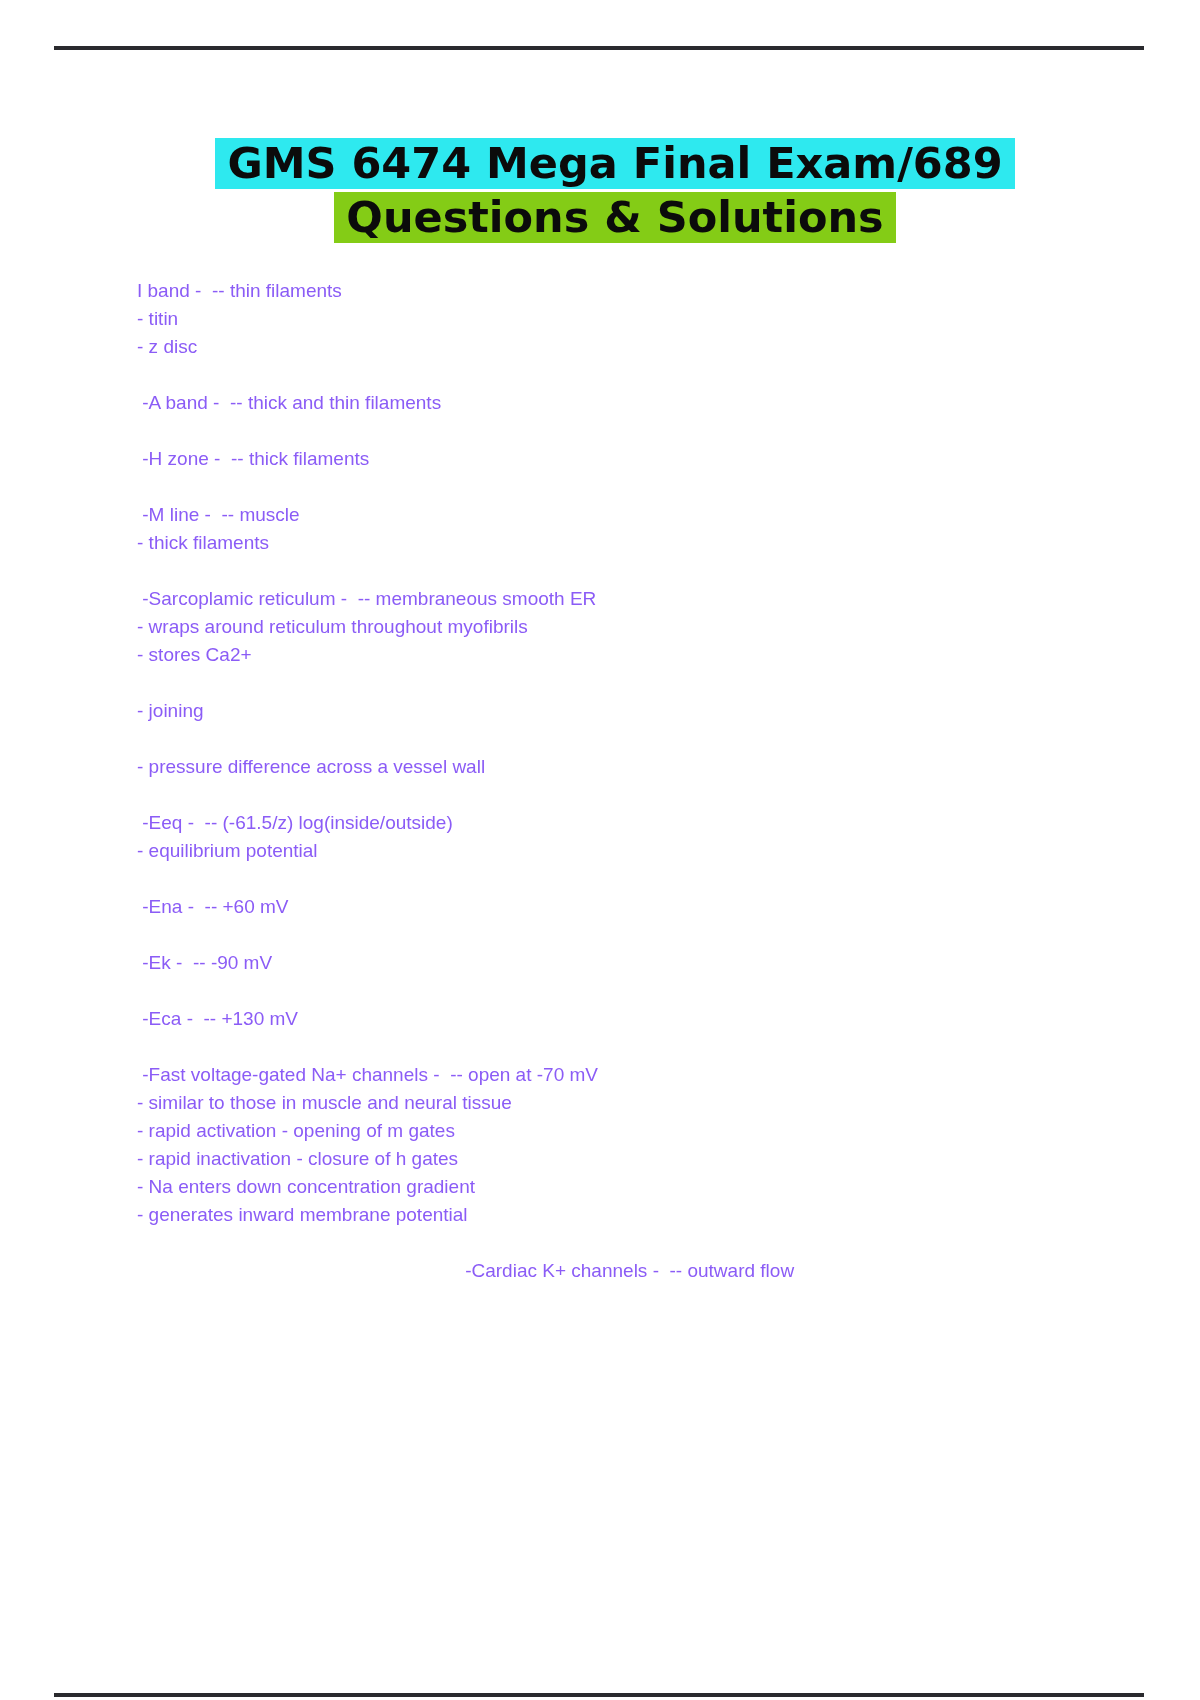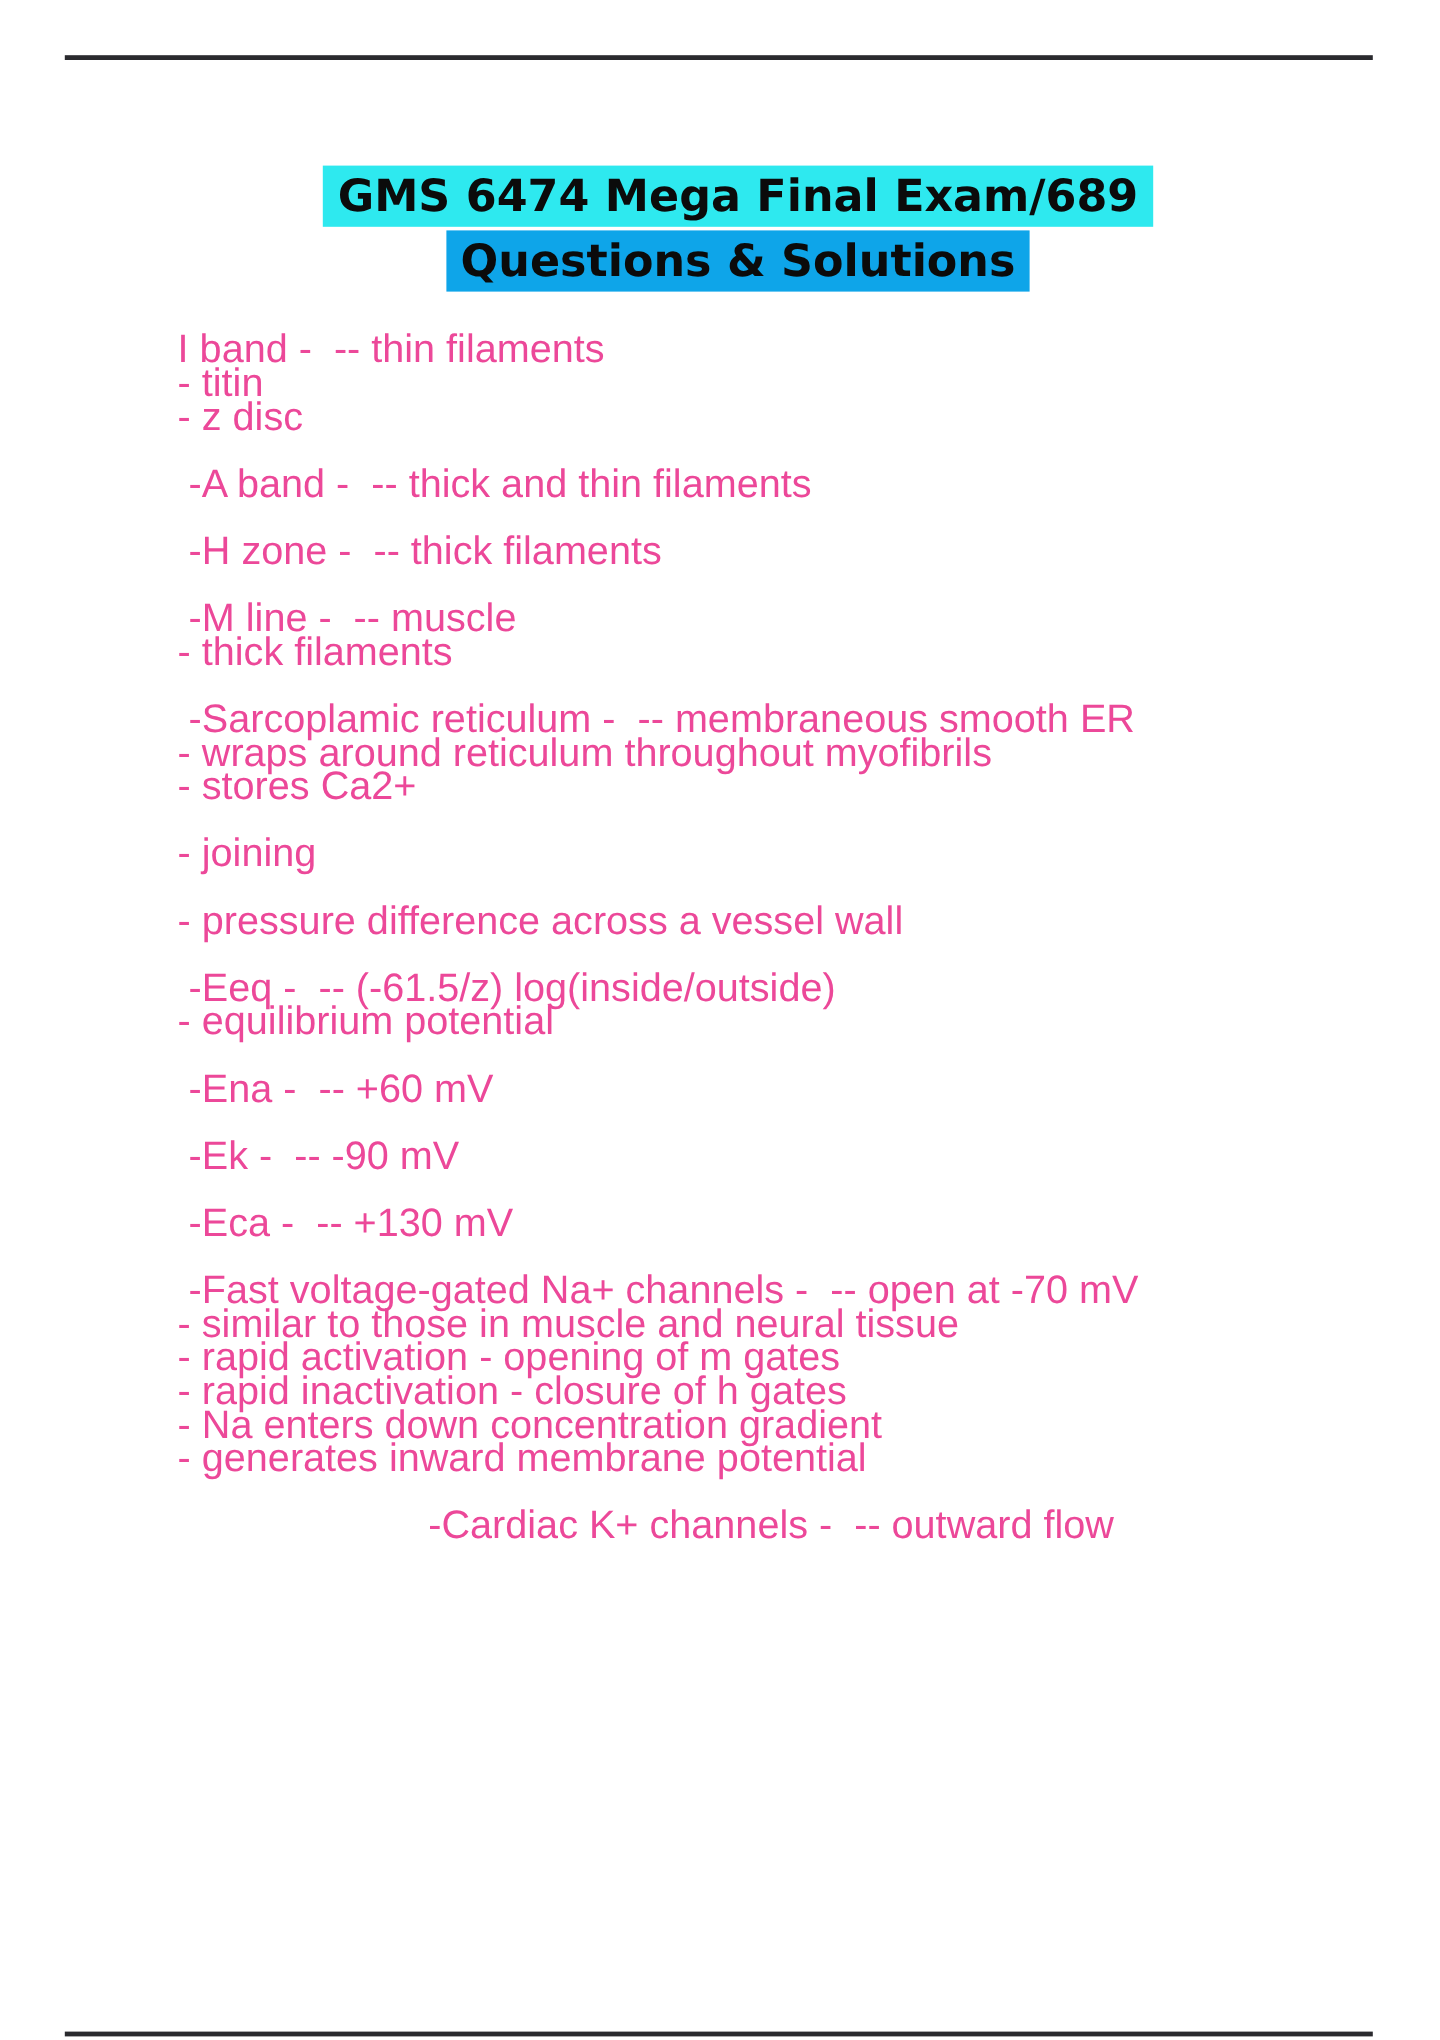--- a/index.html
+++ b/index.html
@@ -39,7 +39,7 @@
     display: inline-block;
     font-family: "DejaVu Sans", sans-serif;
     font-weight: bold;
-    font-size: 37px;
+    font-size: 43px;
     line-height: 51px;
     color: #0b0b0b;
     padding: 0 12px;

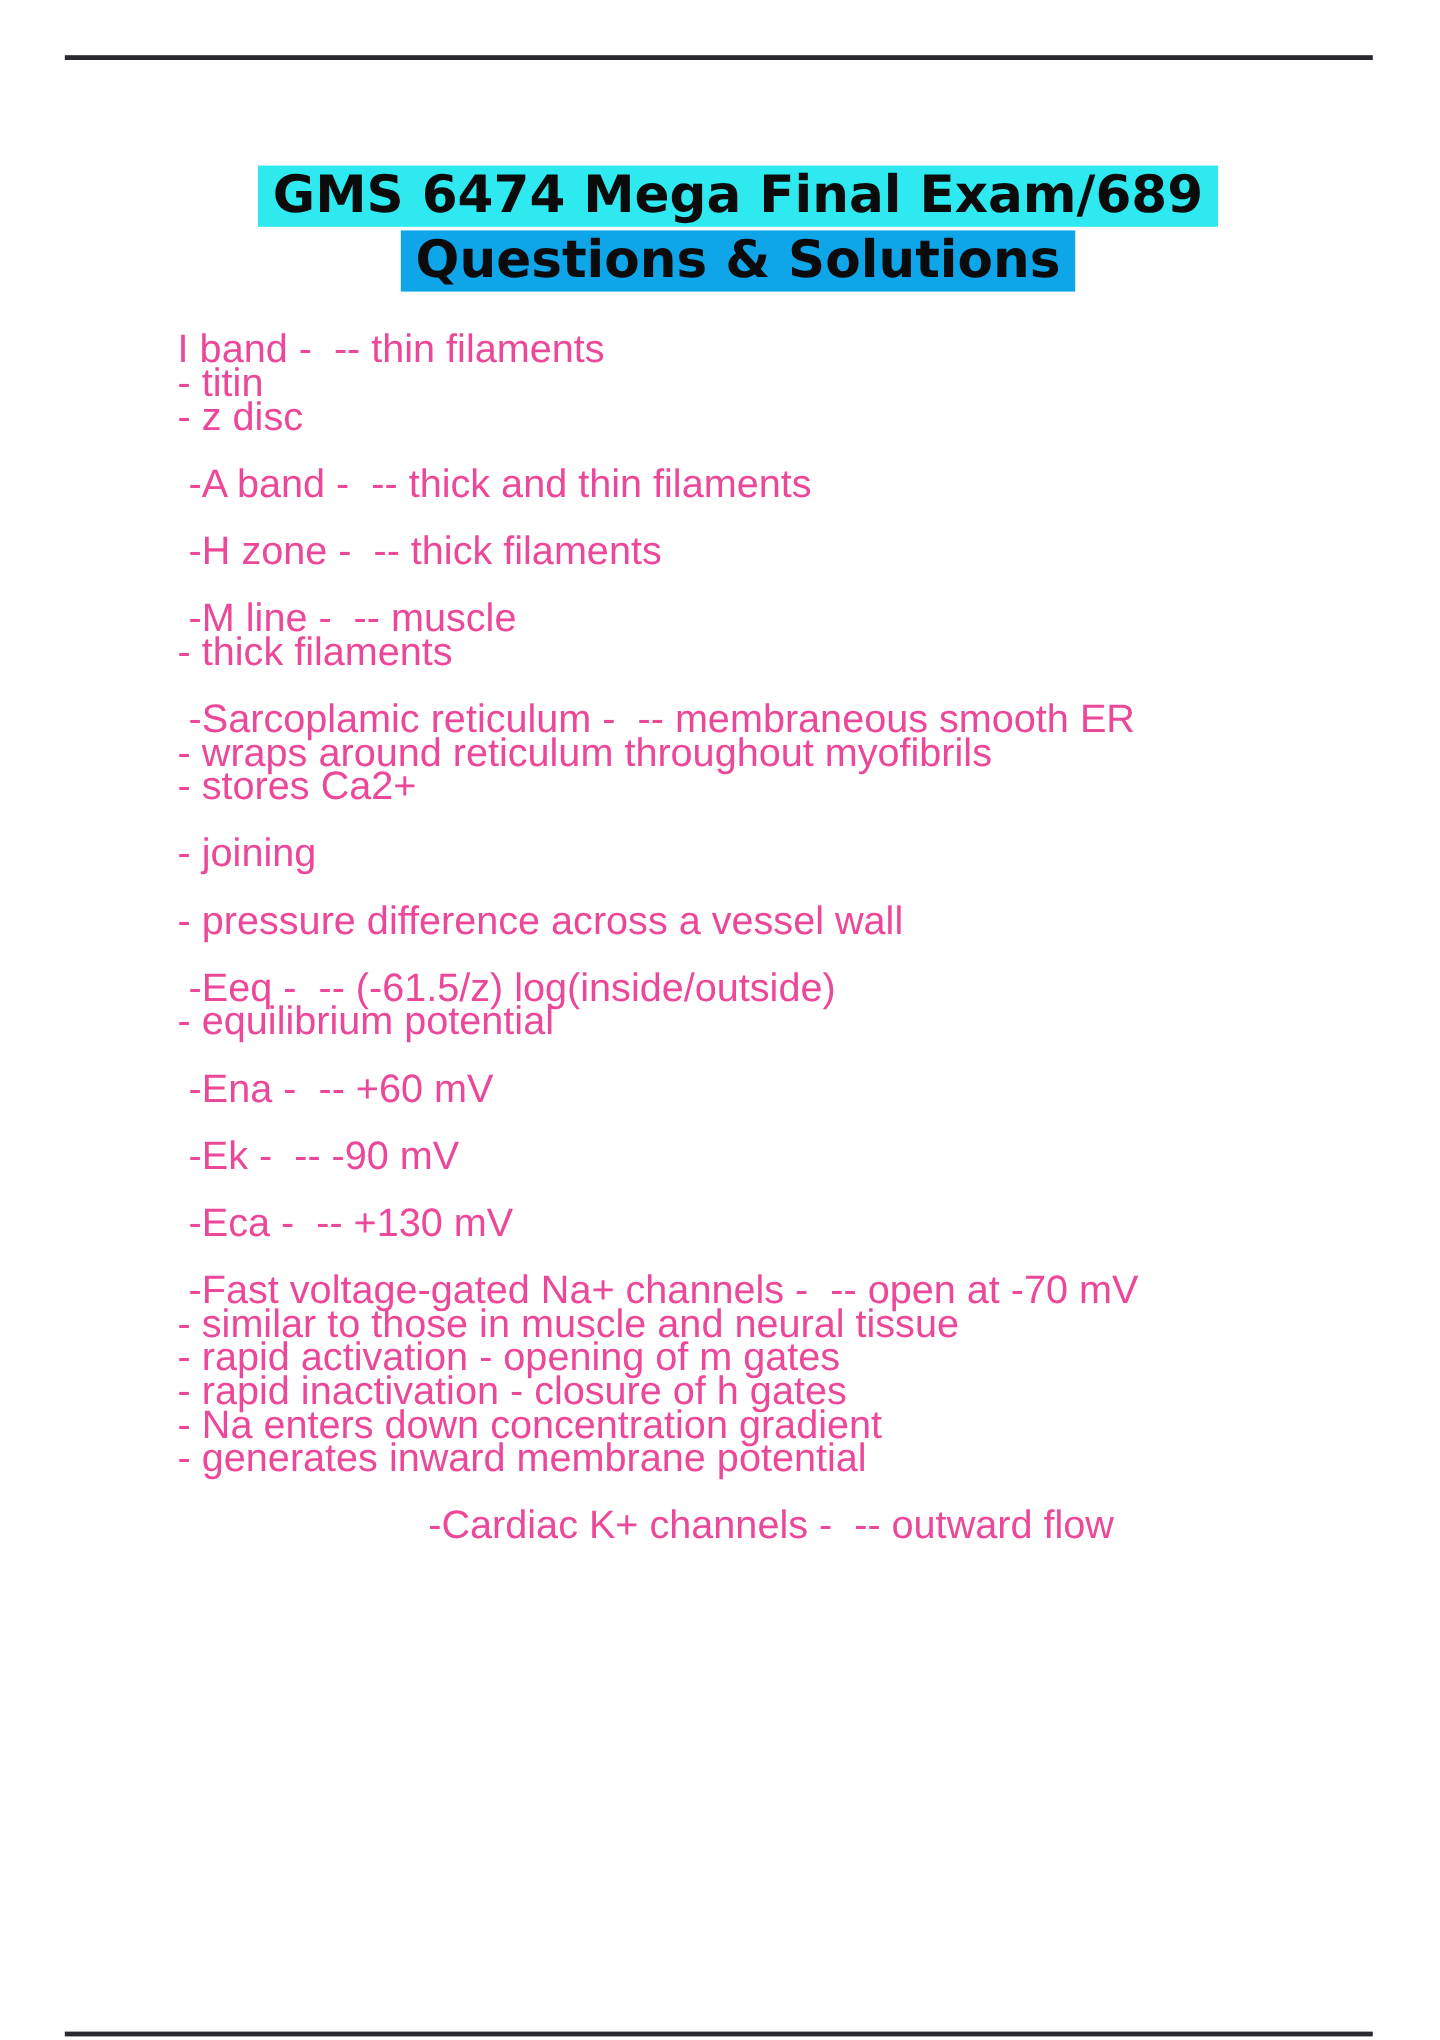--- a/index.html
+++ b/index.html
@@ -76,7 +76,7 @@
       <span class="hl" style="background-color: rgb(46, 233, 239); color: rgb(11, 11, 11);">GMS 6474 Mega Final Exam/689</span>
     </div>
     <div class="title-line">
-      <span class="hl" style="background-color: #0ea5e9; color: rgb(11, 11, 11);">Questions &amp; Solutions</span>
+      <span class="hl" style="background-color: #84cc16; color: rgb(11, 11, 11);">Questions &amp; Solutions</span>
     </div>
   </div>
 

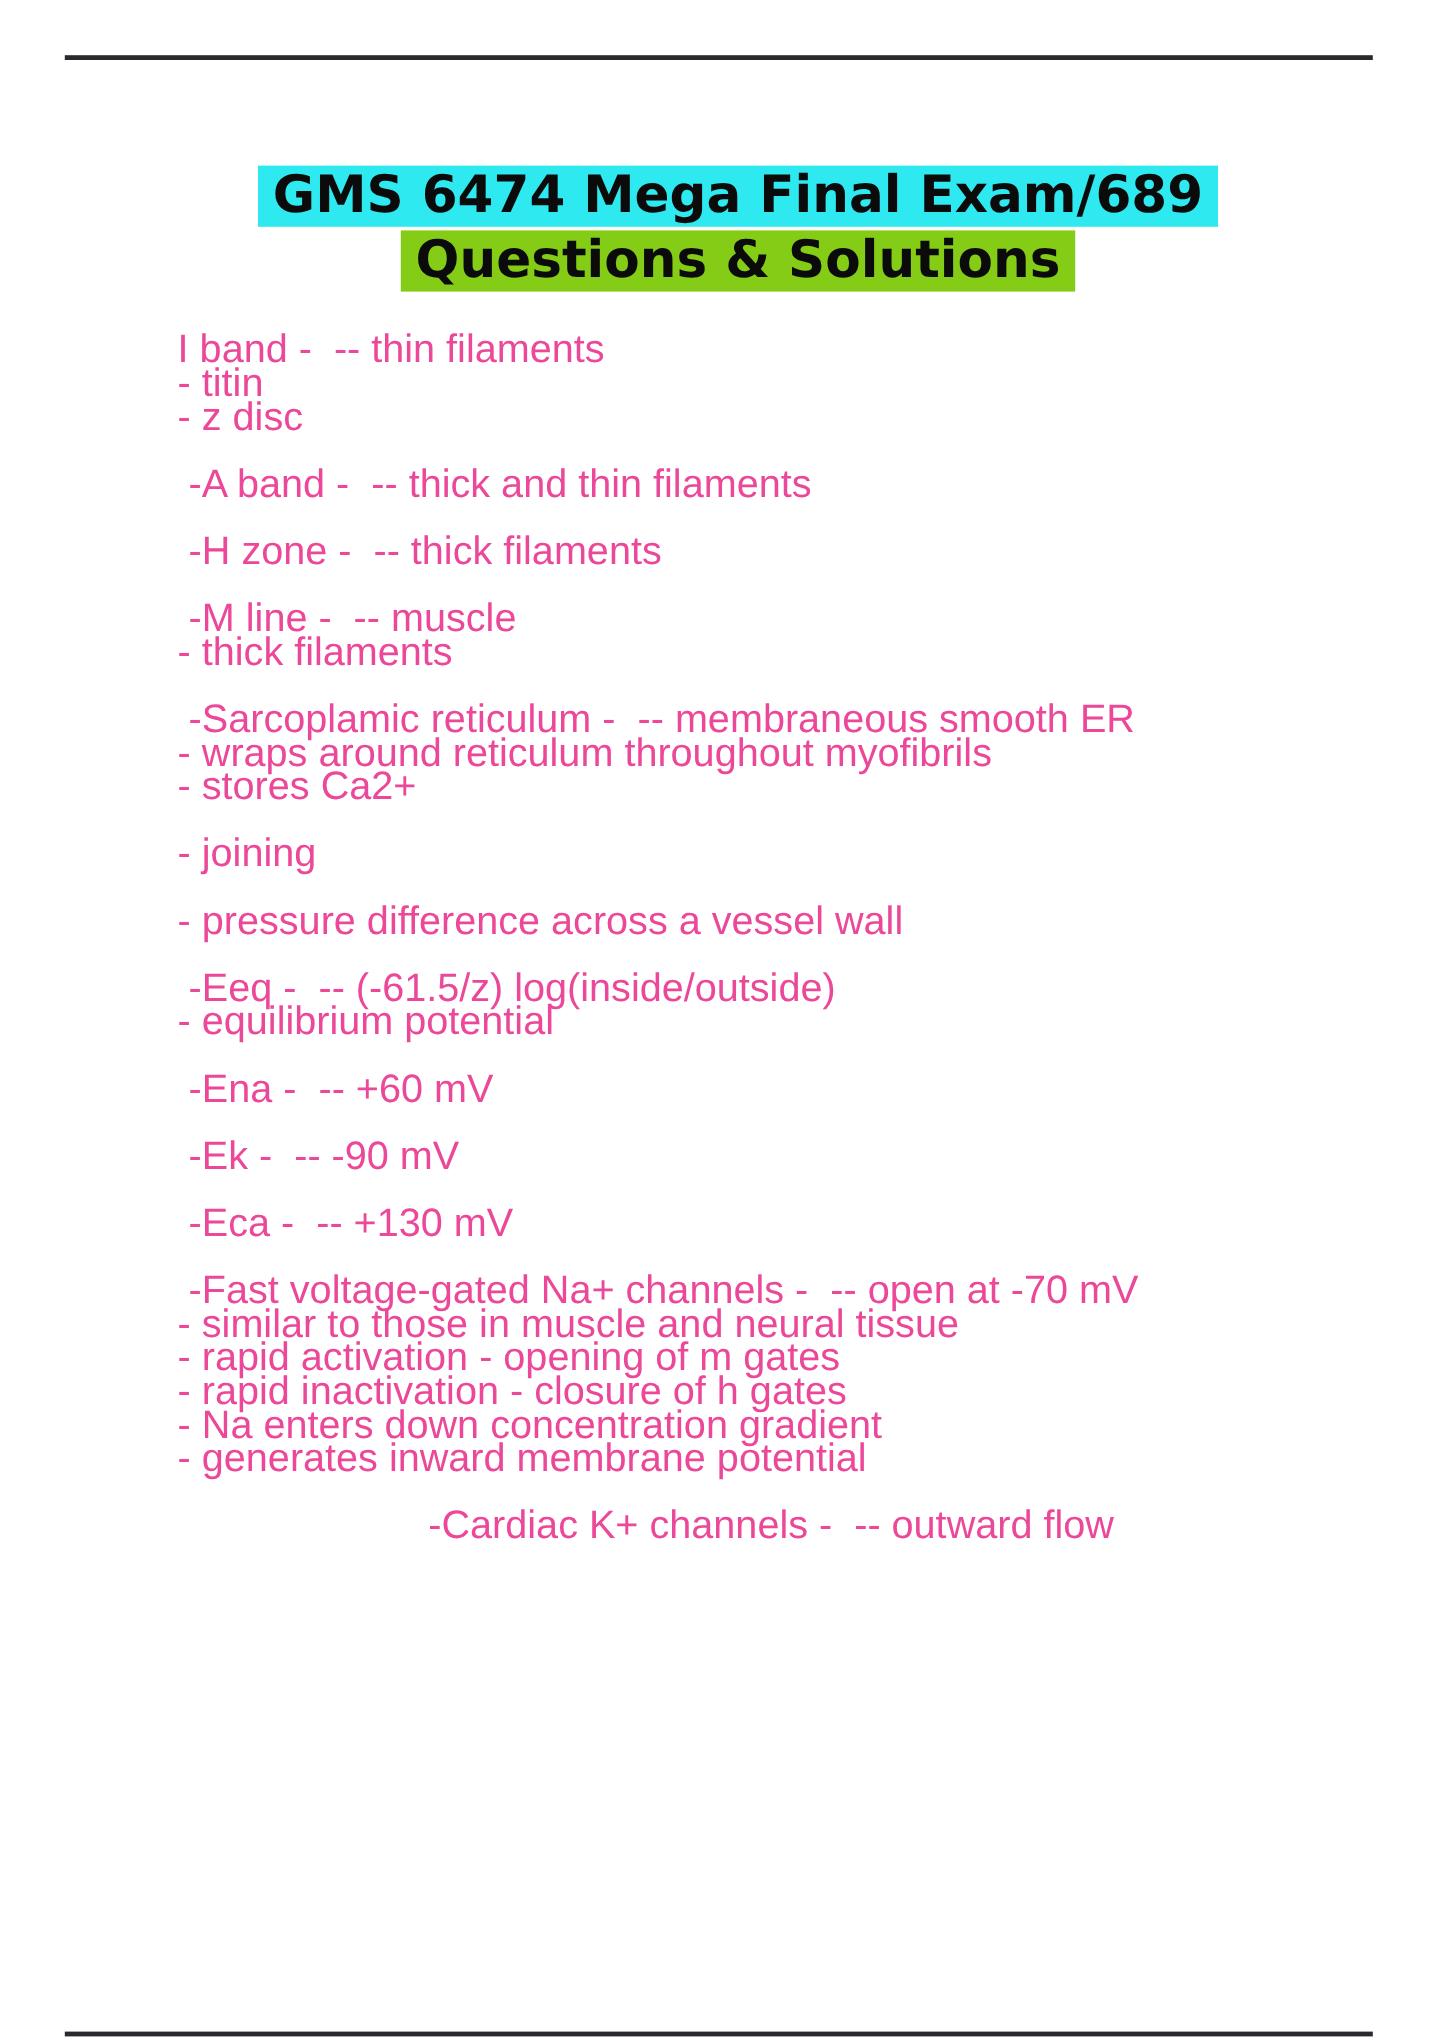--- a/index.html
+++ b/index.html
@@ -49,11 +49,11 @@
 
   .doc-body {
     position: absolute;
-    left: 148px;
+    left: 137px;
     top: 277px;
     width: 980px;
-    color: #ec4899;
-    font-size: 33px;
+    color: #8b5cf6;
+    font-size: 19px;
     line-height: 28px;
   }
   .para {

